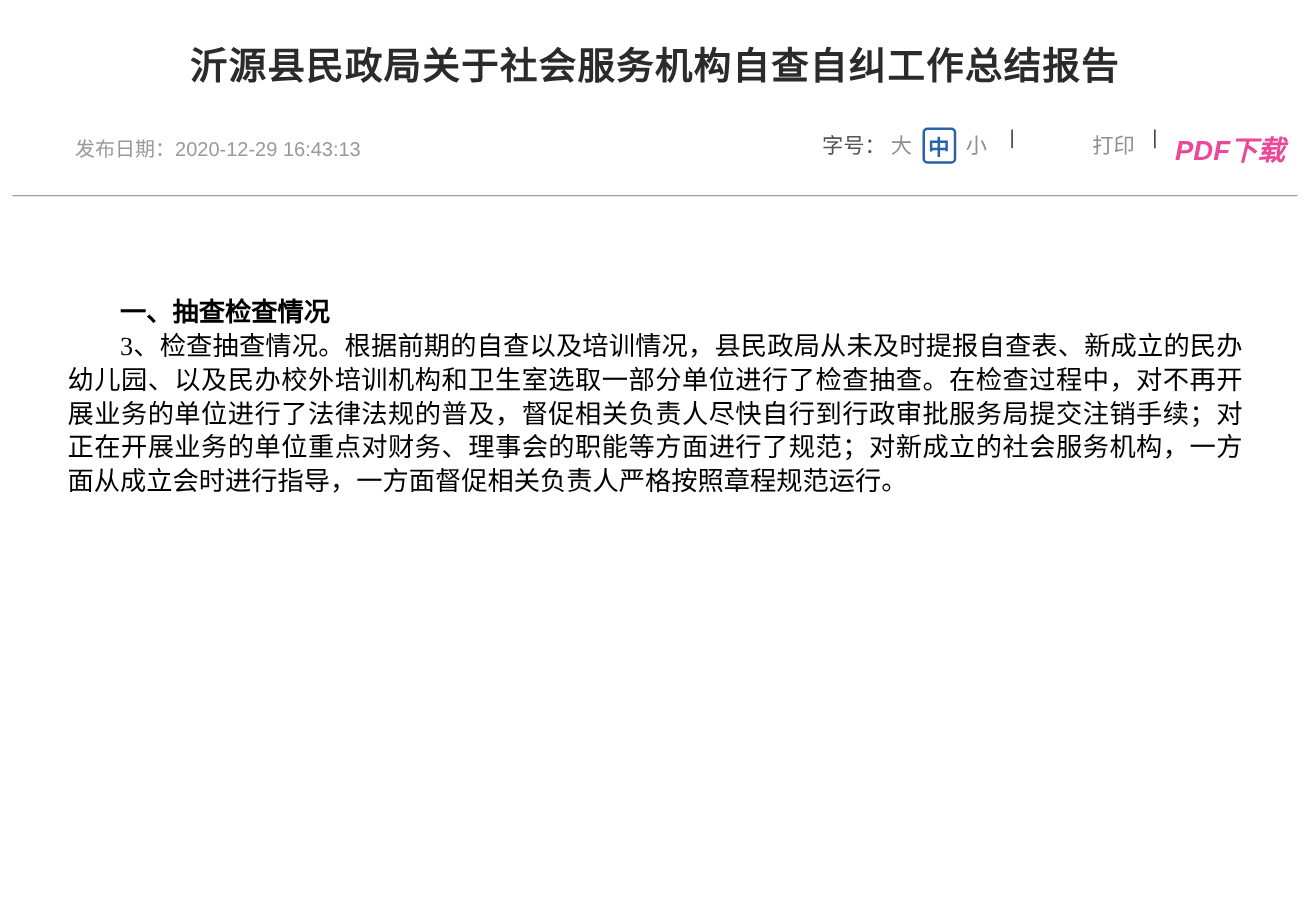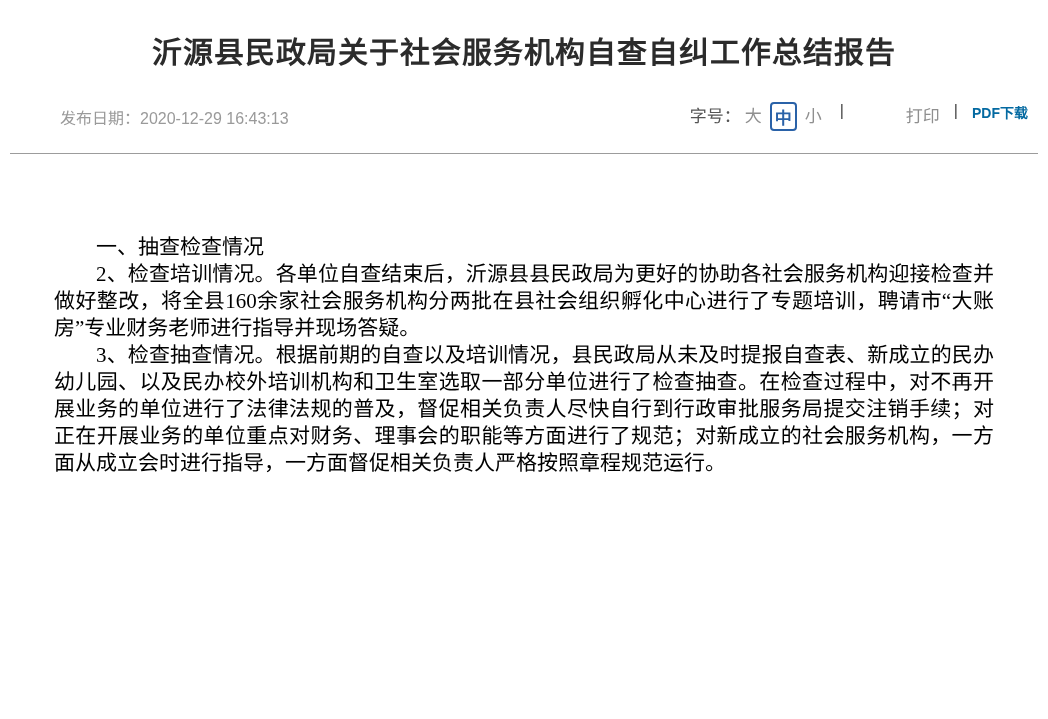--- a/index.html
+++ b/index.html
@@ -67,11 +67,12 @@
     margin-left: 48px;
   }
   .pdf-link {
-    color: #0369a1;
+    color: #ec4899;
     font-weight: bold;
     cursor: pointer;
     text-decoration: none;
-    font-size: 14px;
+    font-size: 22px;
+    font-style: italic;
   }
   .rule {
     border: none;

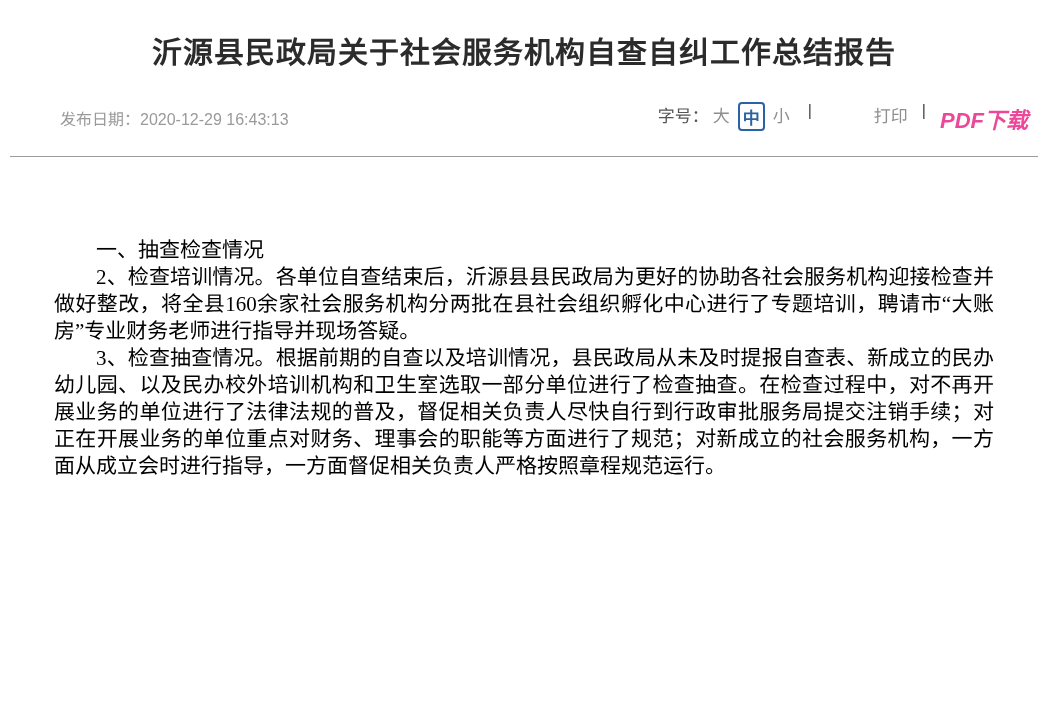--- a/index.html
+++ b/index.html
@@ -92,7 +92,7 @@
     text-indent: 2em;
   }
   .article p.heading {
-    font-weight: normal;
+    font-weight: bold;
   }
 </style>
 </head>

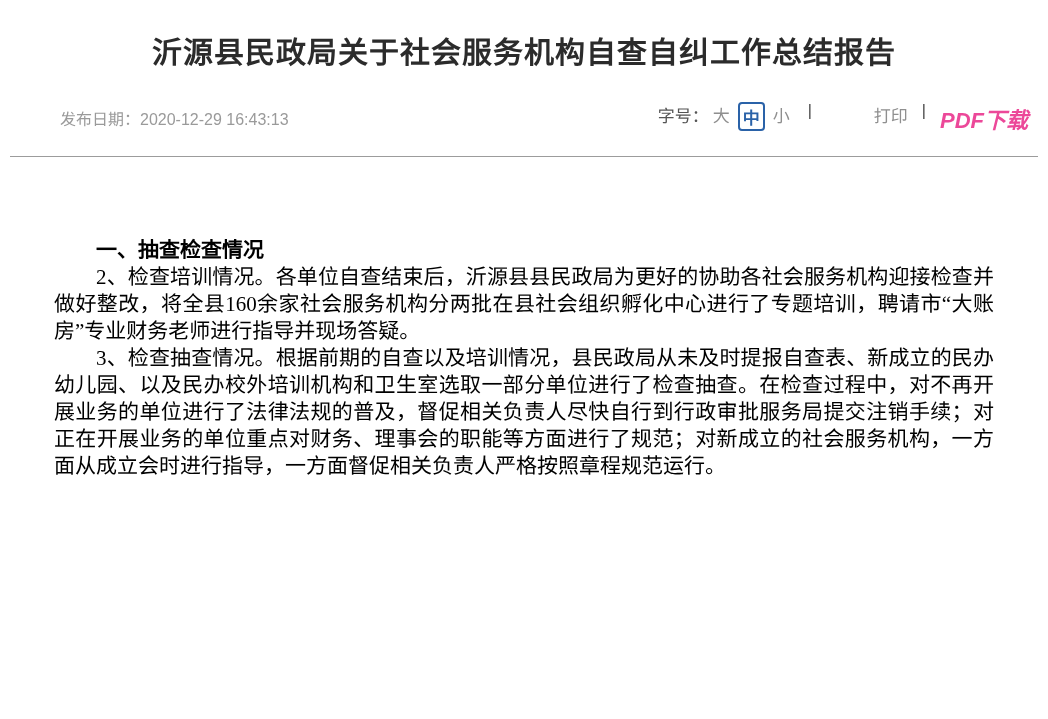--- a/index.html
+++ b/index.html
@@ -122,7 +122,6 @@
 
   <div class="article">
     <p class="heading">一、抽查检查情况</p>
-    <p>2、检查培训情况。各单位自查结束后，沂源县县民政局为更好的协助各社会服务机构迎接检查并做好整改，将全县160余家社会服务机构分两批在县社会组织孵化中心进行了专题培训，聘请市“大账房”专业财务老师进行指导并现场答疑。</p>
     <p>3、检查抽查情况。根据前期的自查以及培训情况，县民政局从未及时提报自查表、新成立的民办幼儿园、以及民办校外培训机构和卫生室选取一部分单位进行了检查抽查。在检查过程中，对不再开展业务的单位进行了法律法规的普及，督促相关负责人尽快自行到行政审批服务局提交注销手续；对正在开展业务的单位重点对财务、理事会的职能等方面进行了规范；对新成立的社会服务机构，一方面从成立会时进行指导，一方面督促相关负责人严格按照章程规范运行。</p>
 
   </div>

